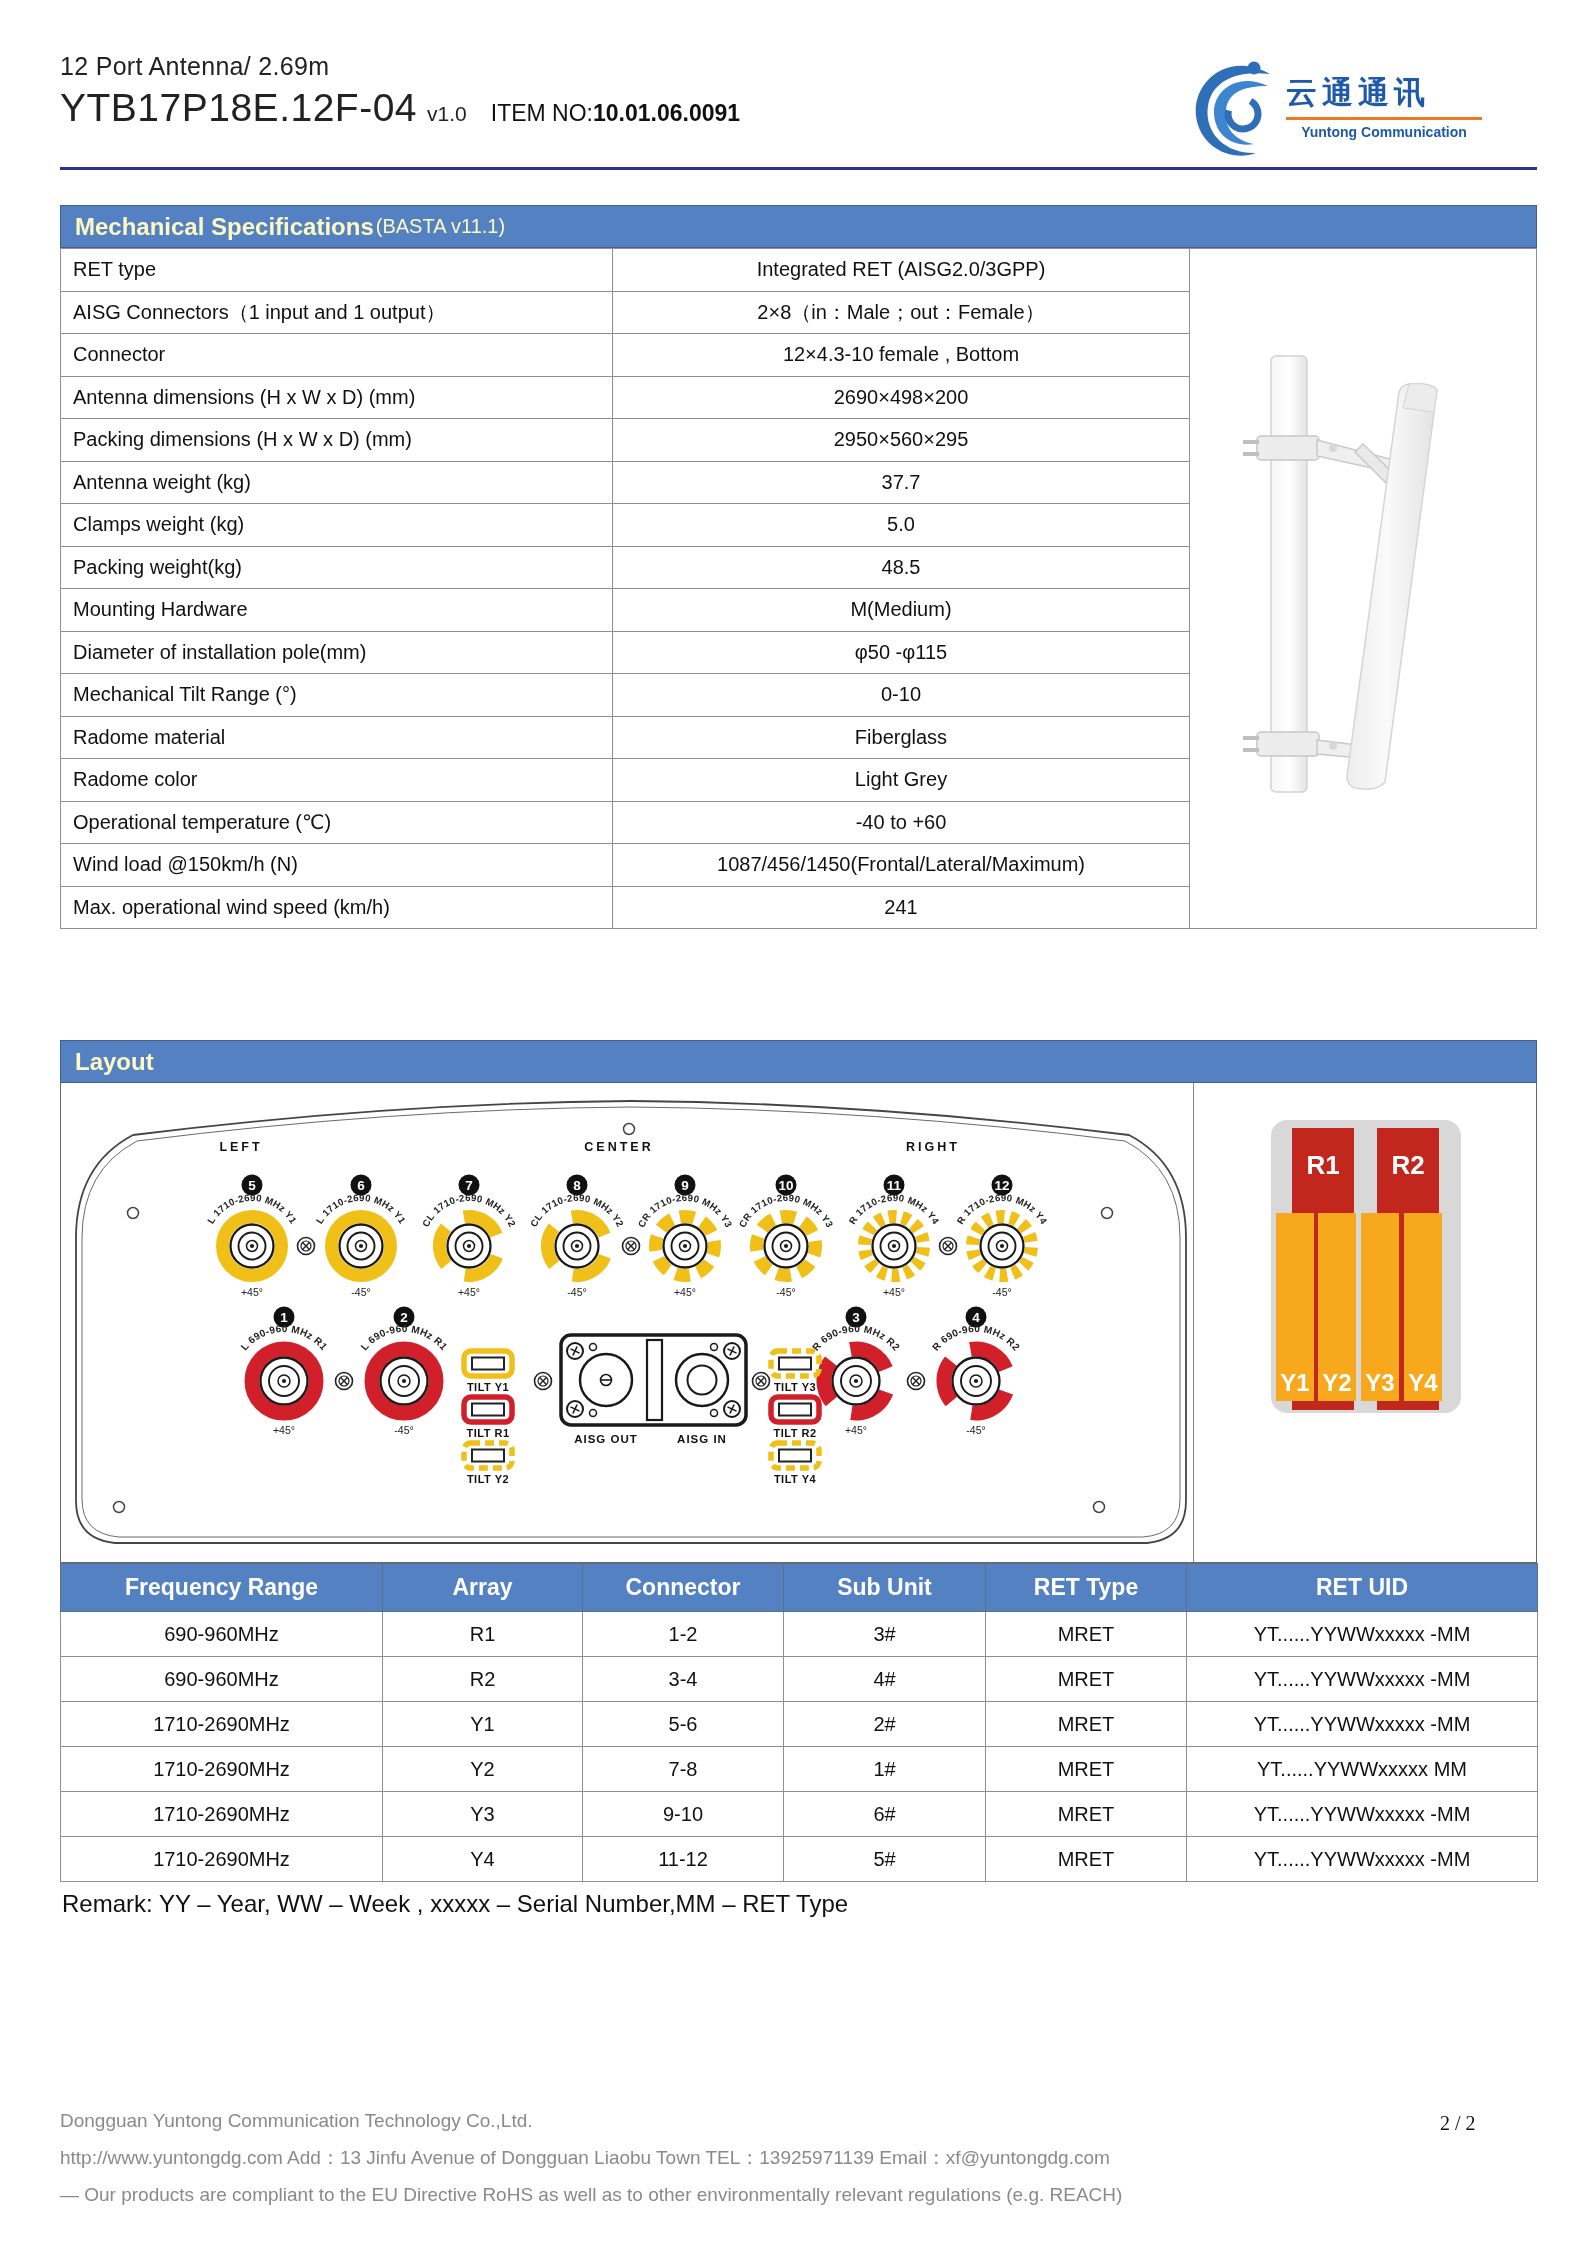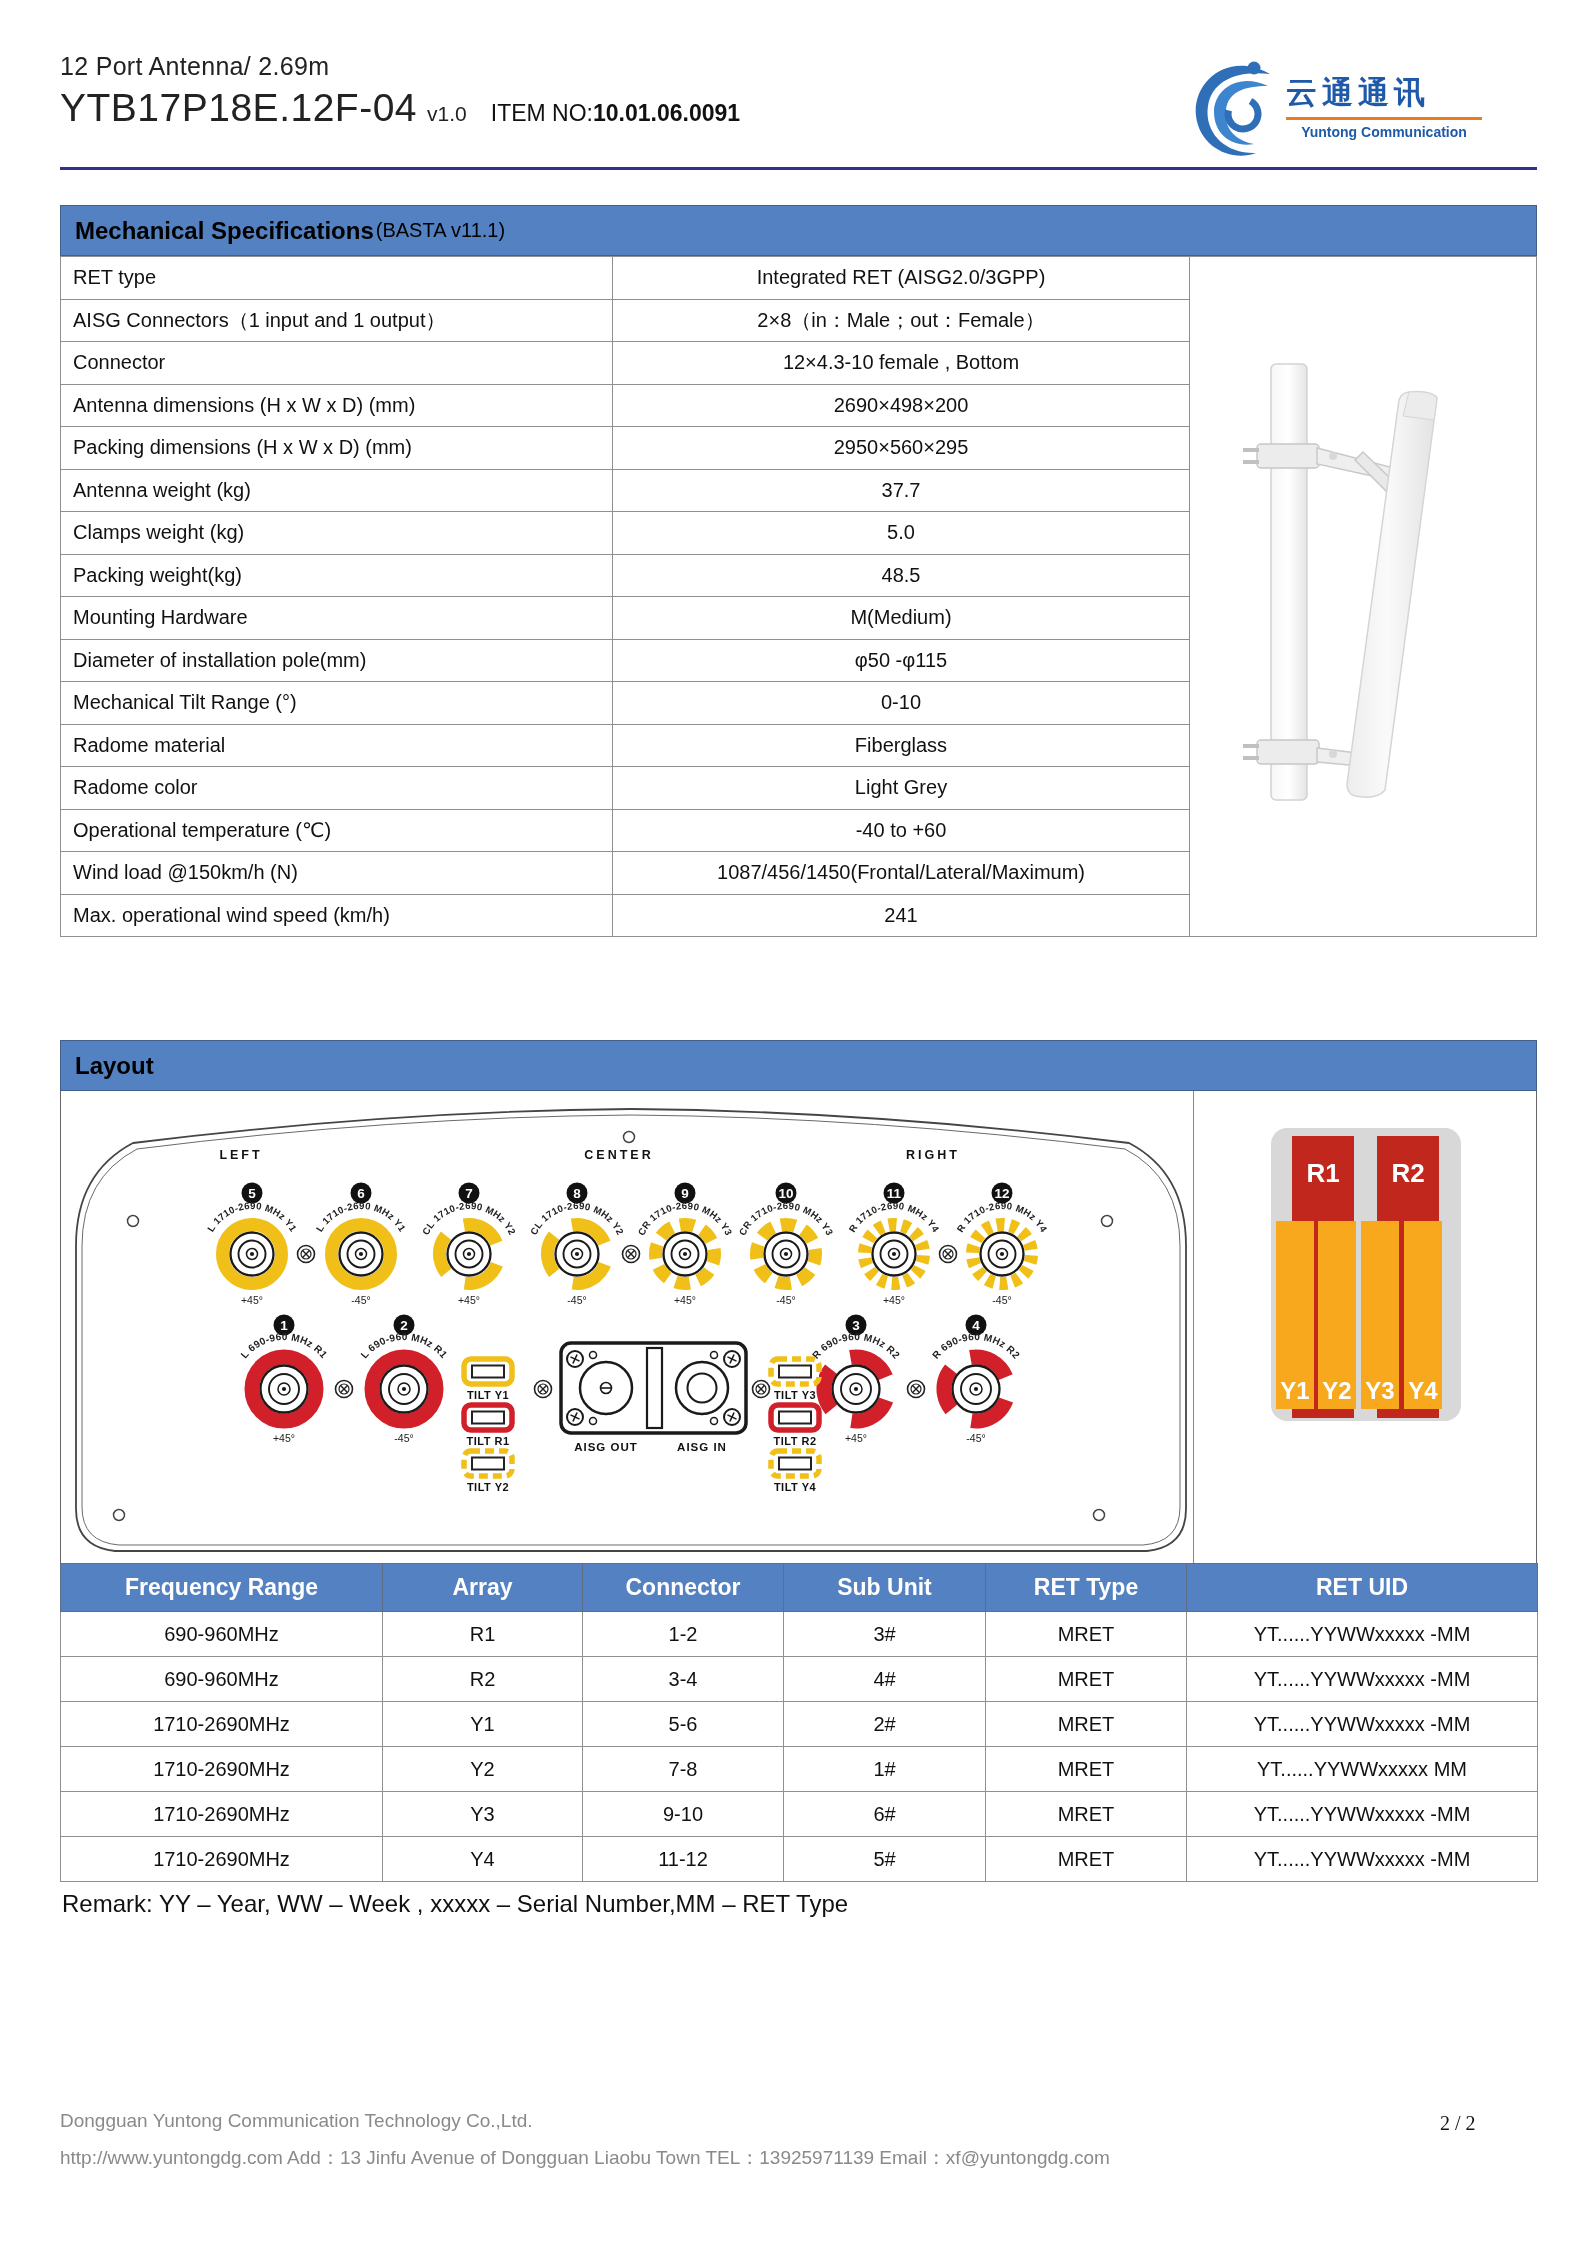--- a/index.html
+++ b/index.html
@@ -23,7 +23,7 @@
   .hr { position:absolute; left:60px; top:167px; width:1477px; height:2.5px; background:#2e3192; }
 
   
-  .secbar { height:51px; color:#000000; display:flex; align-items:center; padding-left:14px; border:1px solid #44608a; }
+  .secbar { height:43px; color:#fef9c3; display:flex; align-items:center; padding-left:14px; border:1px solid #44608a; }
   .sectitle { font-size:24px; font-weight:bold; }
   .secsub { font-size:20px; margin-left:2px; }
 

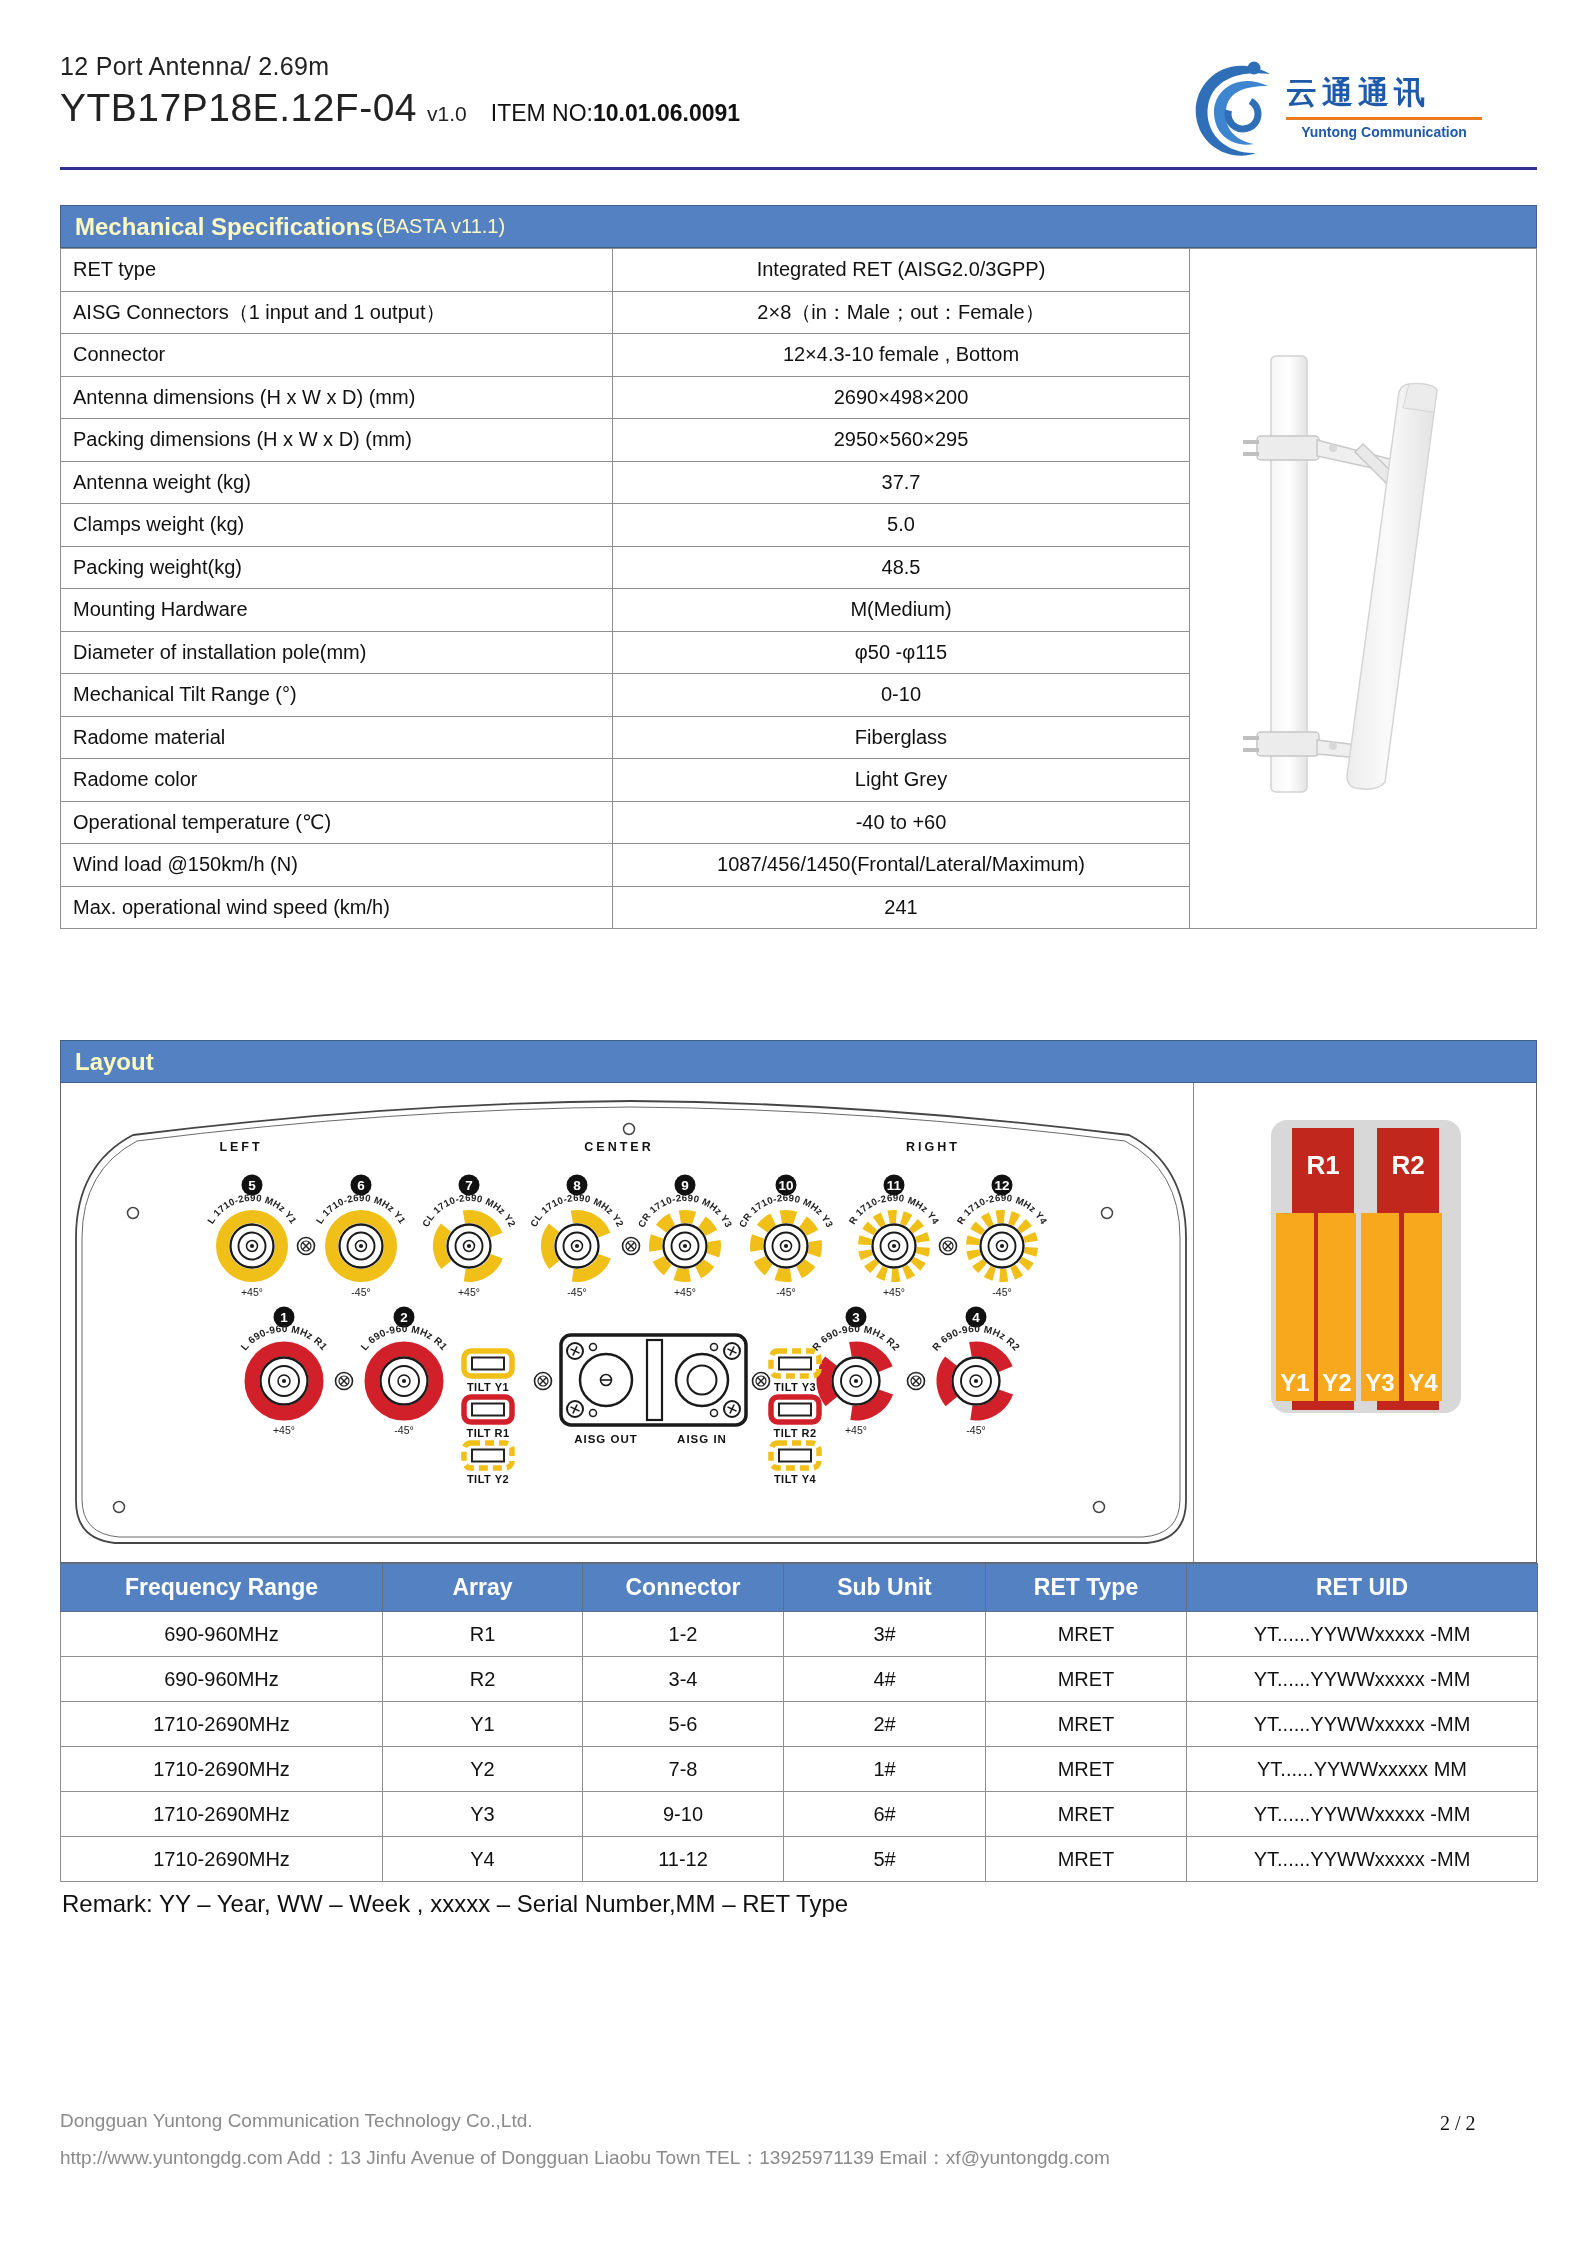--- a/index.html
+++ b/index.html
@@ -564,6 +564,7 @@
   <div class="footer">
     <div>Dongguan Yuntong Communication Technology Co.,Ltd.</div>
     <div>http://www.yuntongdg.com      Add：13 Jinfu Avenue   of Dongguan Liaobu Town    TEL：13925971139   Email：xf@yuntongdg.com</div>
+    <div>— Our products are compliant to the EU Directive RoHS as well as to other environmentally relevant regulations (e.g. REACH)</div>
   </div>
   <div class="pagenum">2 / 2</div>
 

